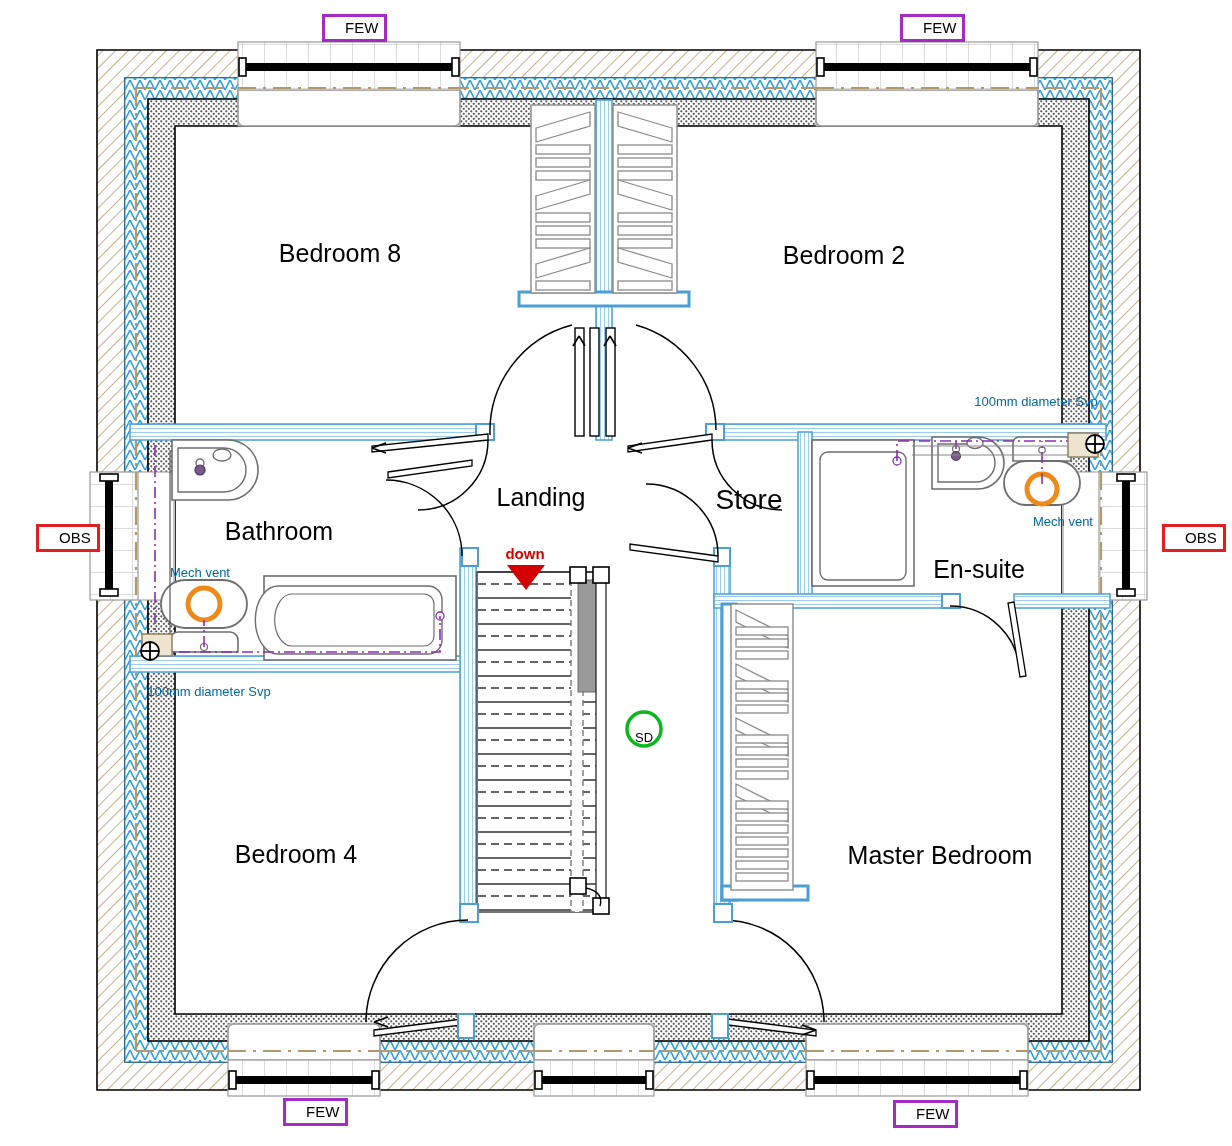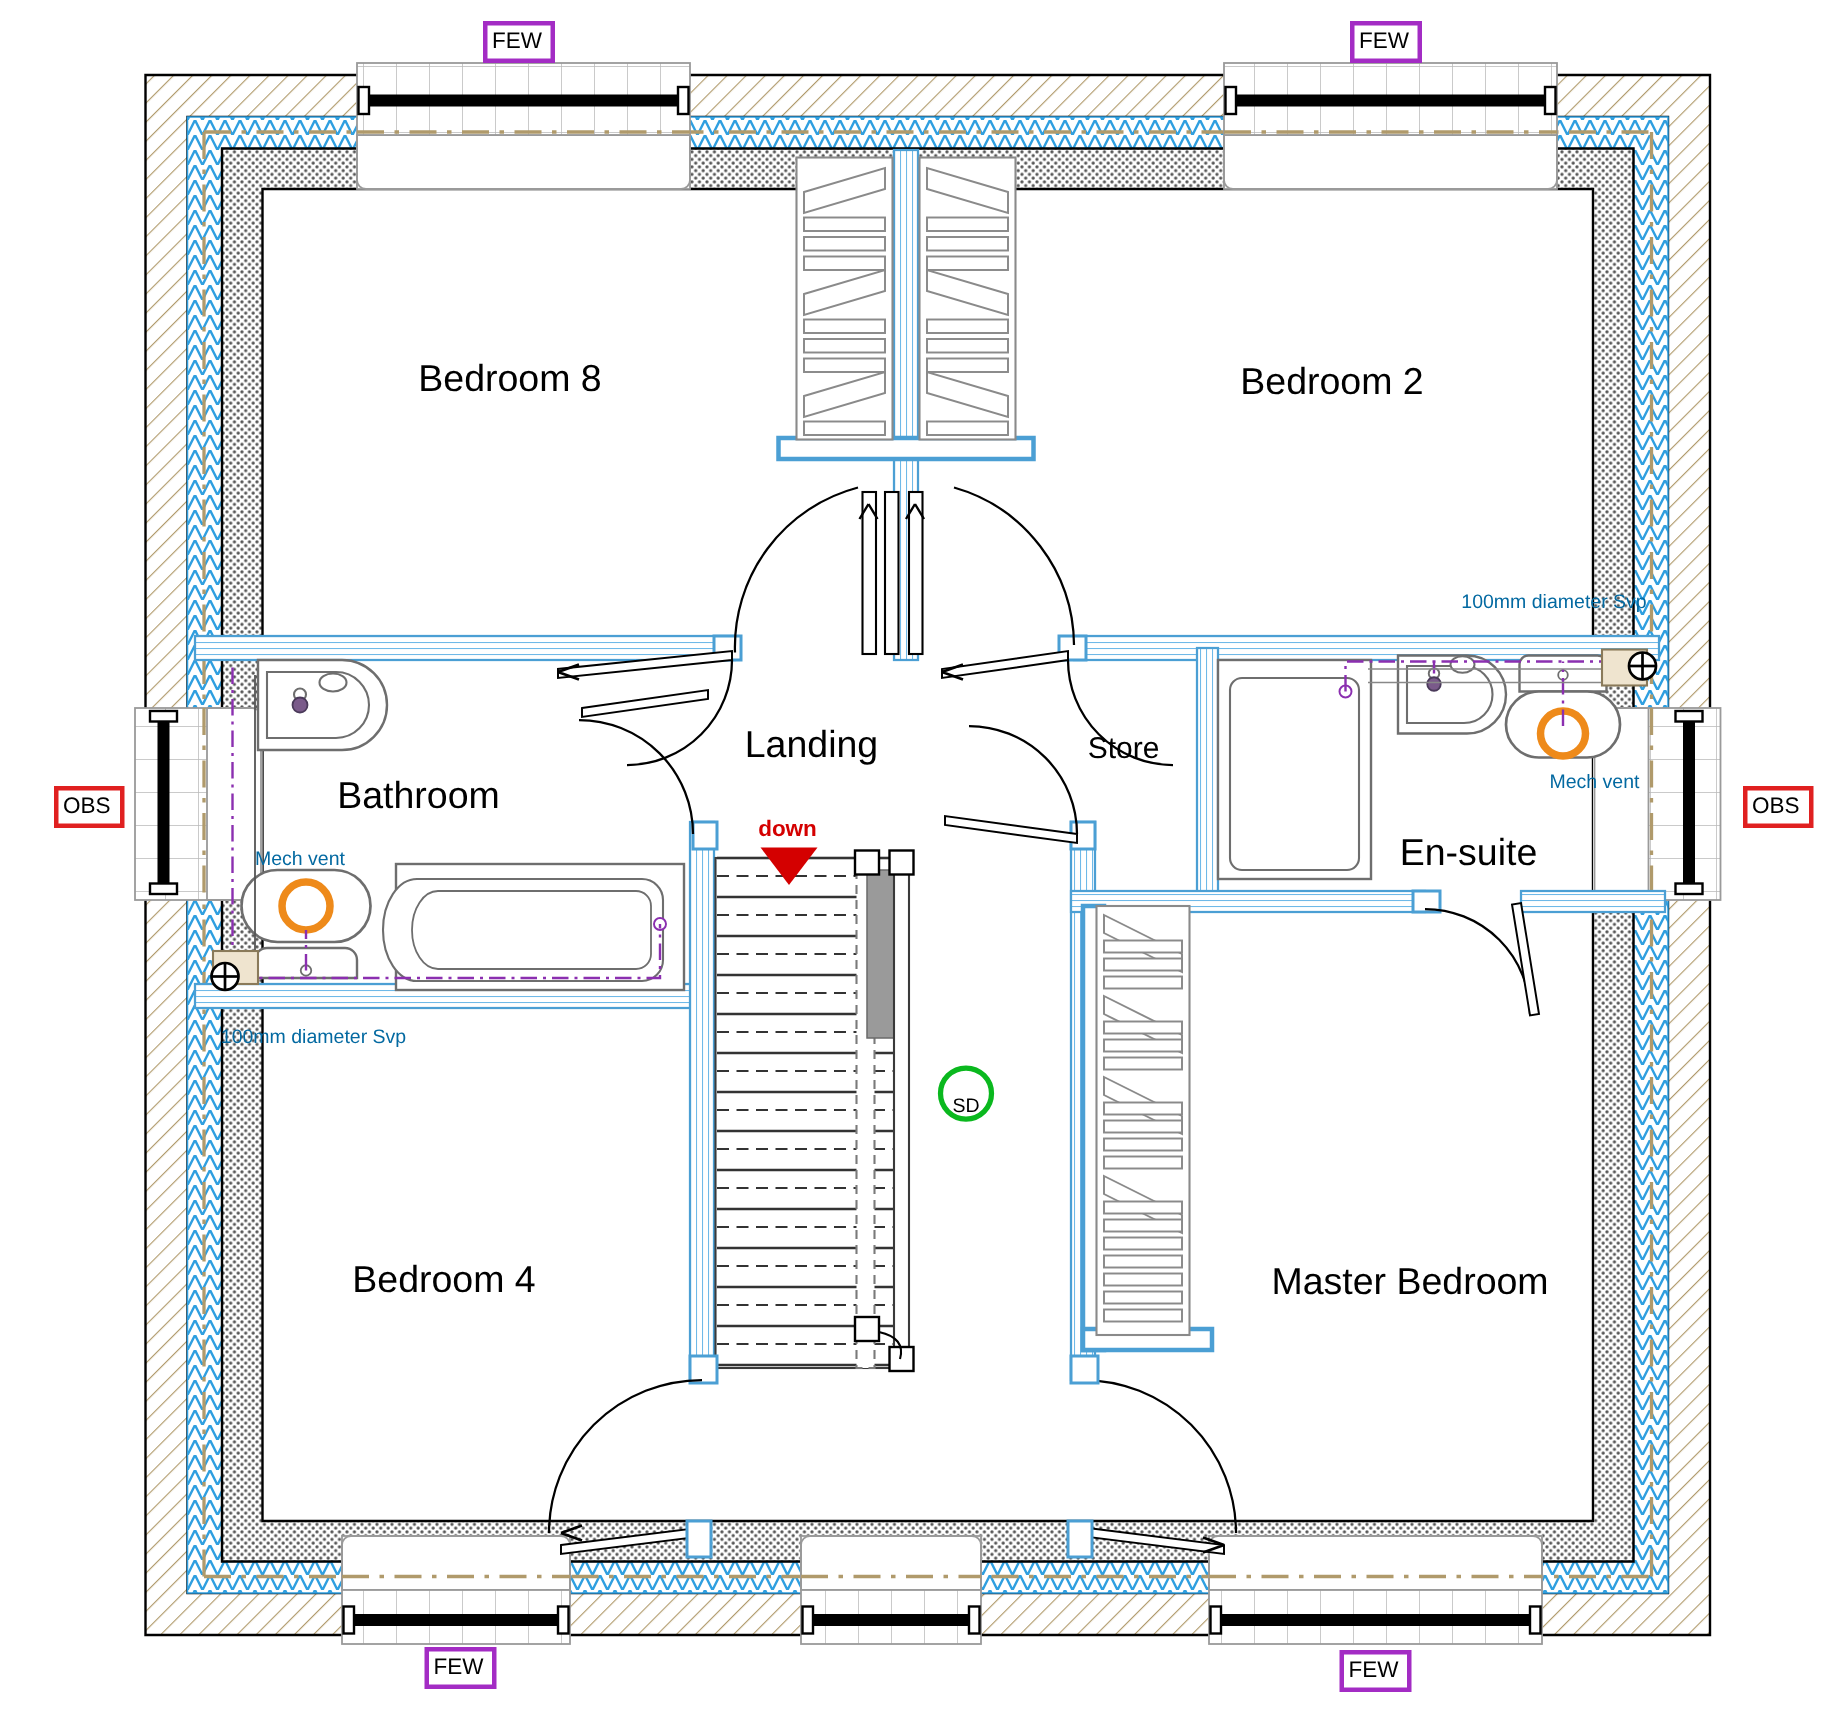--- a/index.html
+++ b/index.html
@@ -9,7 +9,7 @@
   #plan{position:absolute;left:0;top:0;width:1232px;height:1146px;}
 
   .badge{position:absolute;background:#ffffff;border:3px solid #000;
-         font-size:15px;line-height:1;padding:3px 6px 4px 3px;color:#000;
+         font-size:15px;line-height:1;padding:3px 6px 4px 20px;color:#000;
          font-family:"Liberation Sans", sans-serif;white-space:nowrap;}
   .badge.few{border-color:#a32cc4;}
   .badge.obs{border-color:#e02020;}

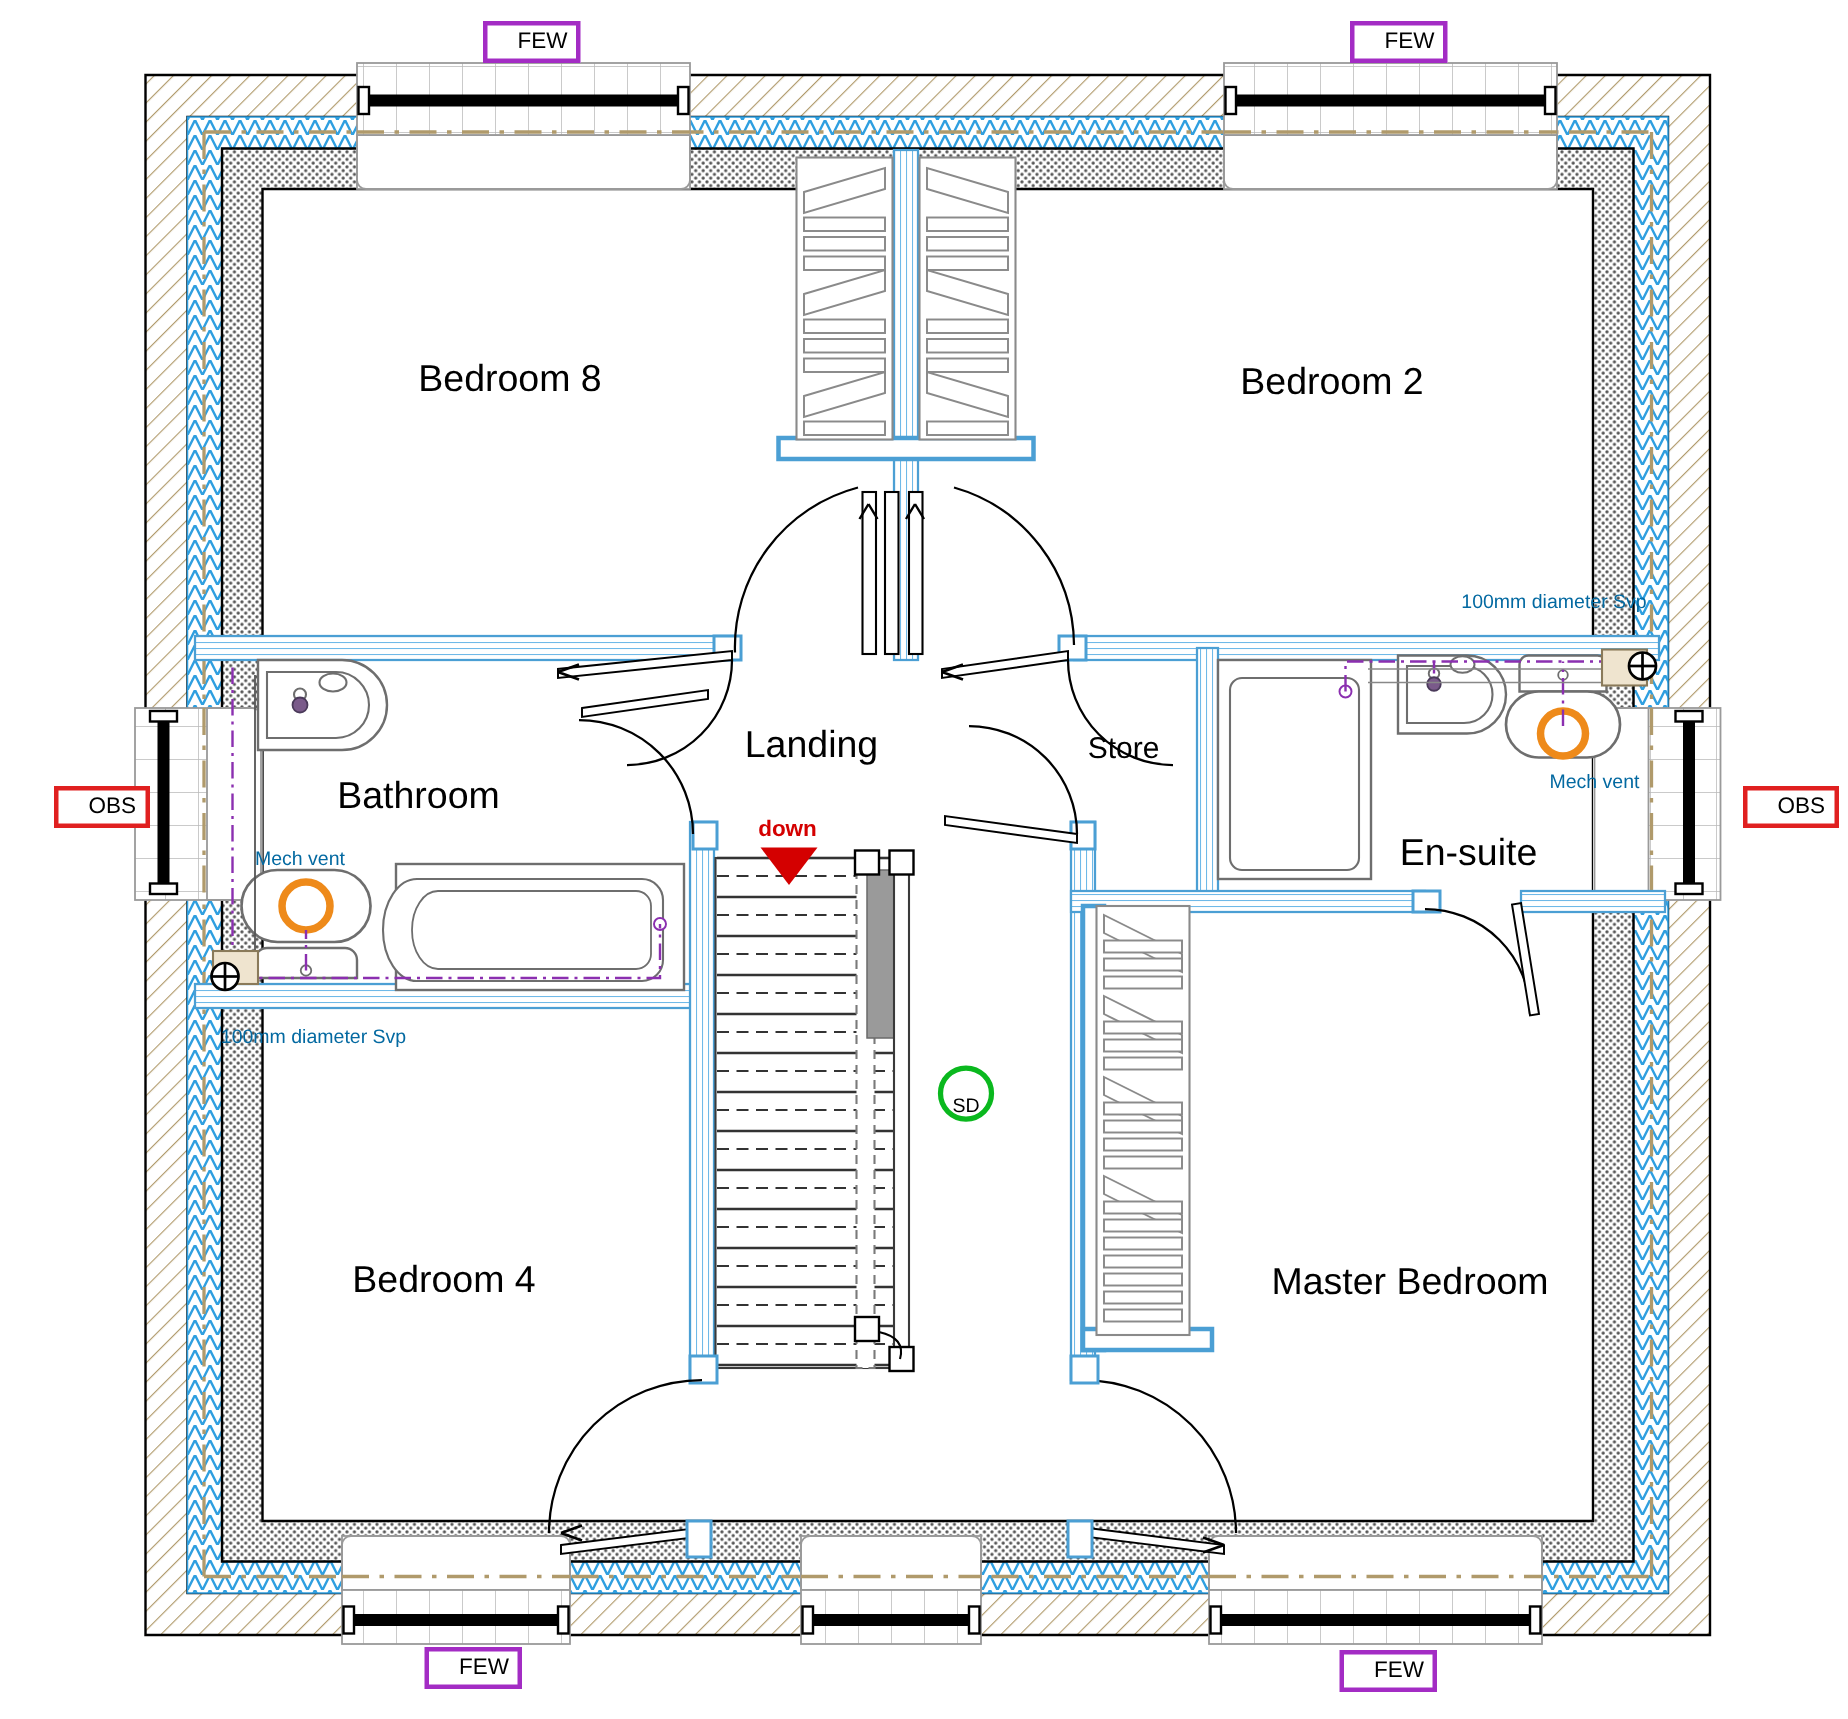--- a/index.html
+++ b/index.html
@@ -460,7 +460,7 @@
   </svg>
 
   <div class="roomlabel rl-big" style="left:340px;top:253px;">Bedroom 8</div>
-  <div class="roomlabel rl-big" style="left:888px;top:255px;">Bedroom 2</div>
+  <div class="roomlabel rl-big" style="left:844px;top:255px;">Bedroom 2</div>
   <div class="roomlabel rl-big" style="left:279px;top:531px;">Bathroom</div>
   <div class="roomlabel rl-big" style="left:541px;top:497px;">Landing</div>
   <div class="roomlabel rl-mid" style="left:749px;top:500px;">Store</div>

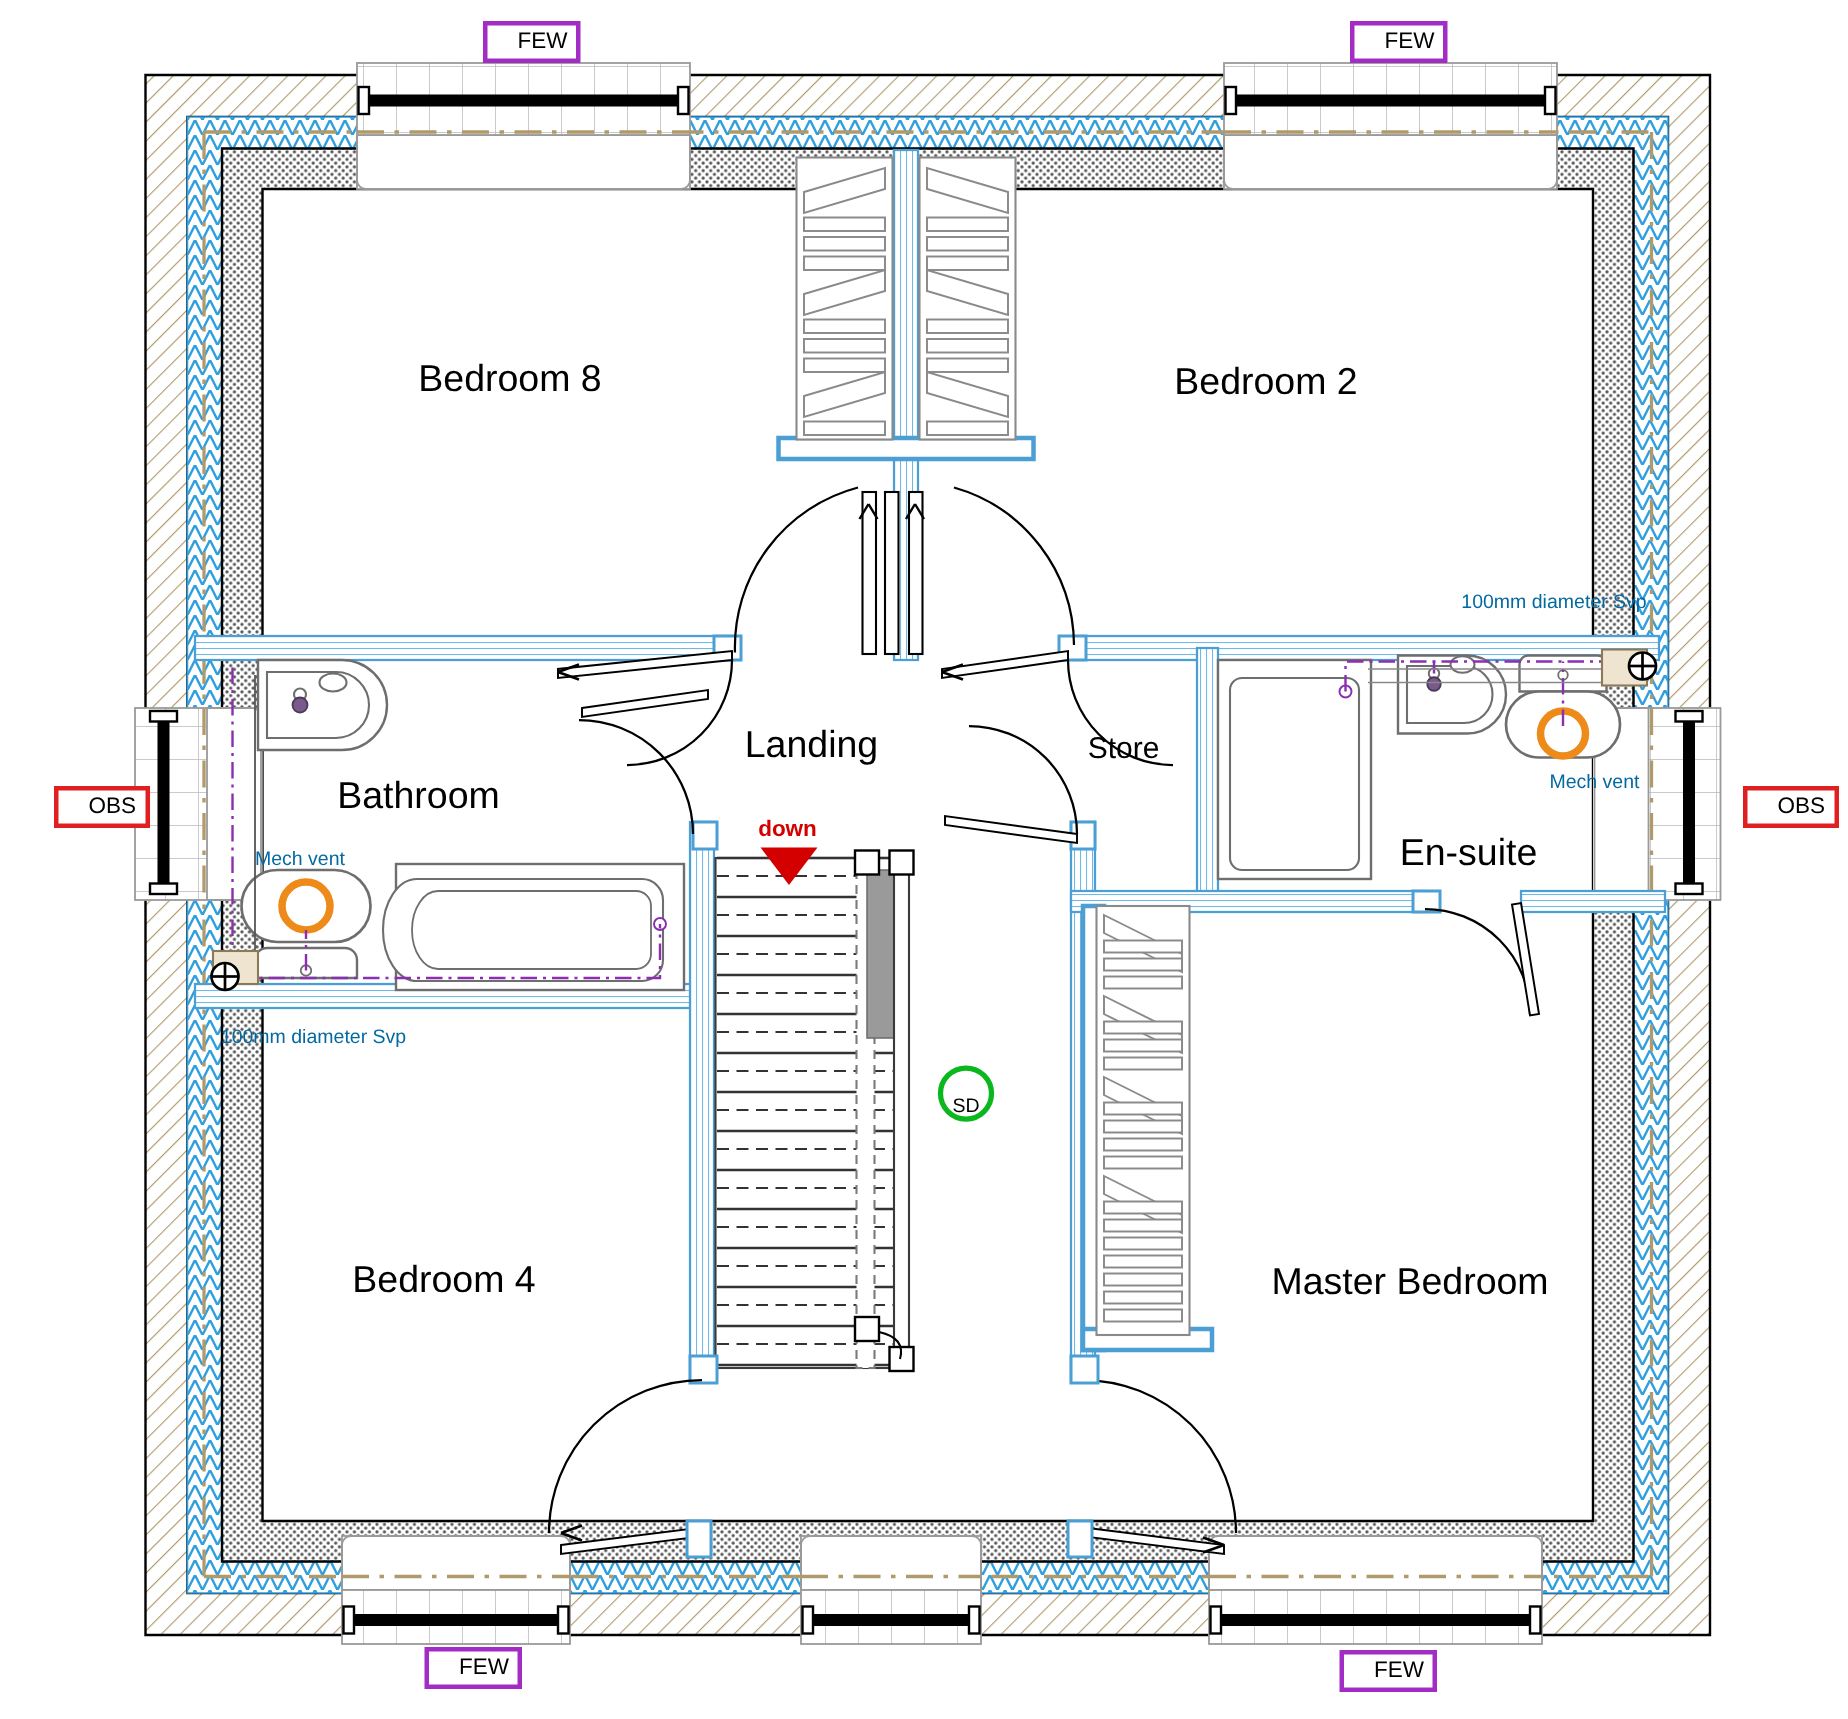--- a/index.html
+++ b/index.html
@@ -17,7 +17,7 @@
   .roomlabel{position:absolute;color:#000;white-space:nowrap;
              font-family:"Liberation Sans", sans-serif;transform:translate(-50%,-50%);}
   .rl-big{font-size:25px;}
-  .rl-mid{font-size:20px;}
+  .rl-mid{font-size:28px;}
   .note{position:absolute;font-size:13px;color:#0369a1;white-space:nowrap;
         font-family:"Liberation Sans", sans-serif;transform:translate(-50%,-50%);}
   .note-down{position:absolute;font-size:15px;color:#d40000;white-space:nowrap;

